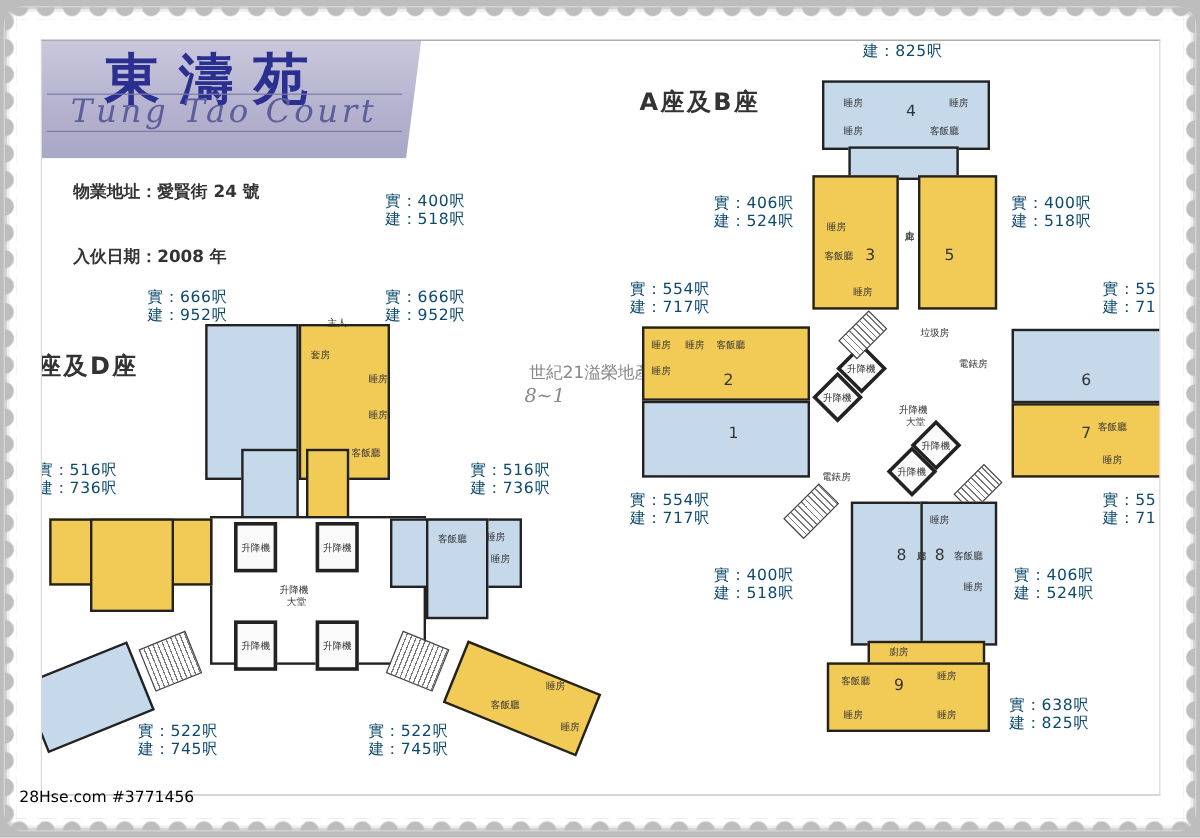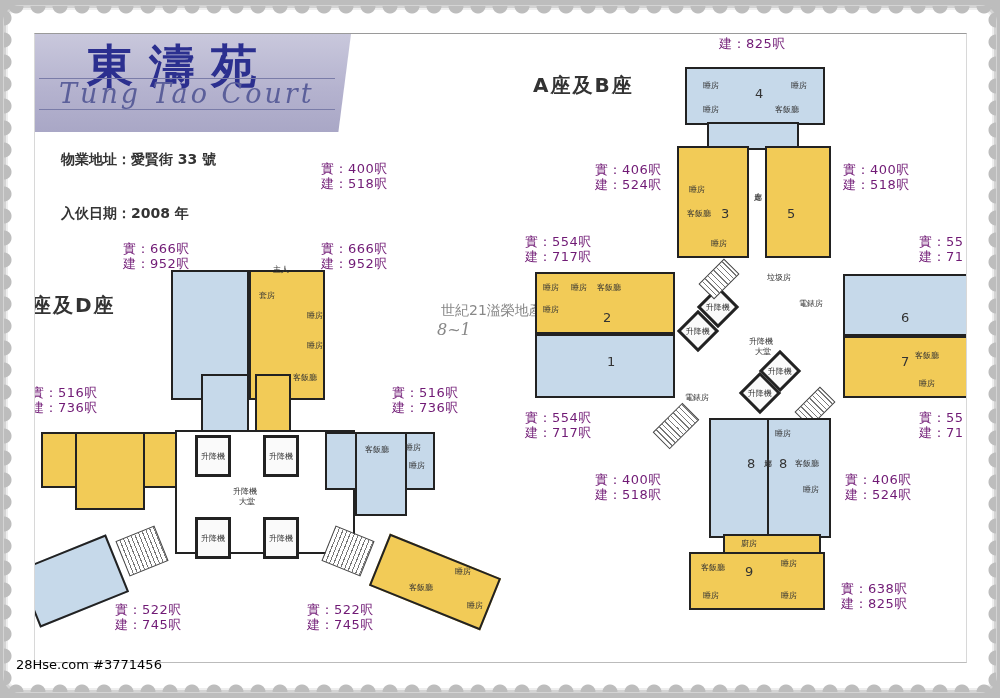--- a/index.html
+++ b/index.html
@@ -34,7 +34,7 @@
   .wm28 { position:absolute; left:16px; top:16px; font-size:24px; font-weight:bold; color:rgba(255,255,255,.8); }
 
   .info { position:absolute; left:26px; font-size:14px; font-weight:bold; color:#333; }
-  .area { position:absolute; font-size:13px; color:#701a75; line-height:15px; letter-spacing:.5px; }
+  .area { position:absolute; font-size:13px; color:#0c4a6e; line-height:15px; letter-spacing:.5px; }
   .block-title { position:absolute; font-size:20px; font-weight:bold; color:#333; letter-spacing:2px; }
 
   .fp { position:absolute; border:2px solid #222; box-sizing:border-box; }

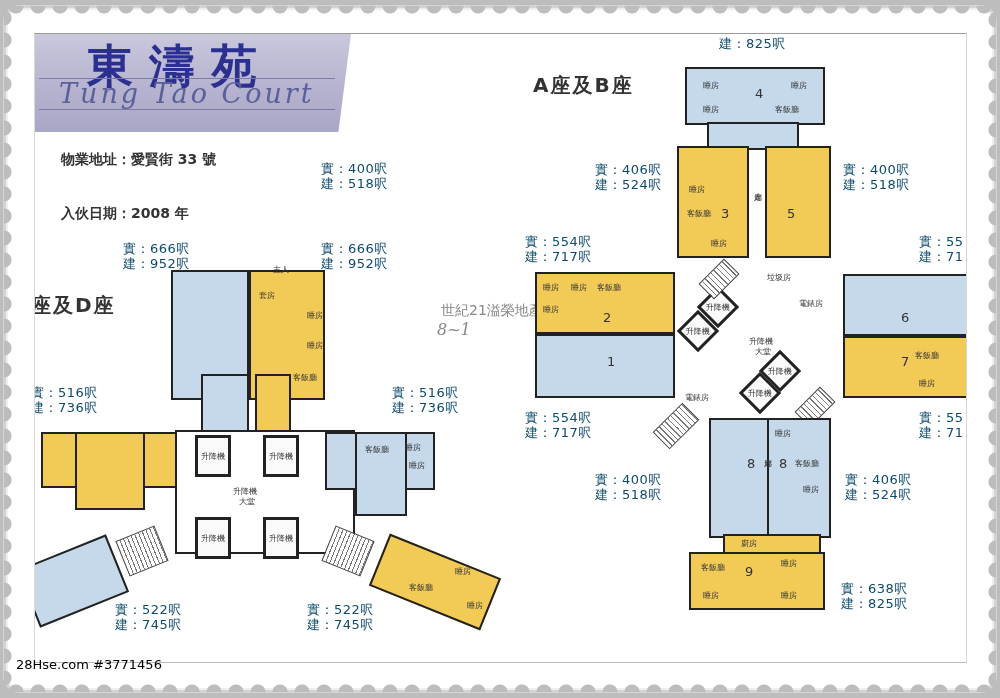--- a/index.html
+++ b/index.html
@@ -68,7 +68,7 @@
     <div class="banner-en">Tung Tao Court</div>
   </div>
 
-  <div class="info" style="top:117px">物業地址：愛賢街 33 號</div>
+  <div class="info" style="top:117px">物業地址：愛賢街 24 號</div>
   <div class="info" style="top:171px">入伙日期：2008 年</div>
 
   <div class="area" style="left:286px;top:127px">

